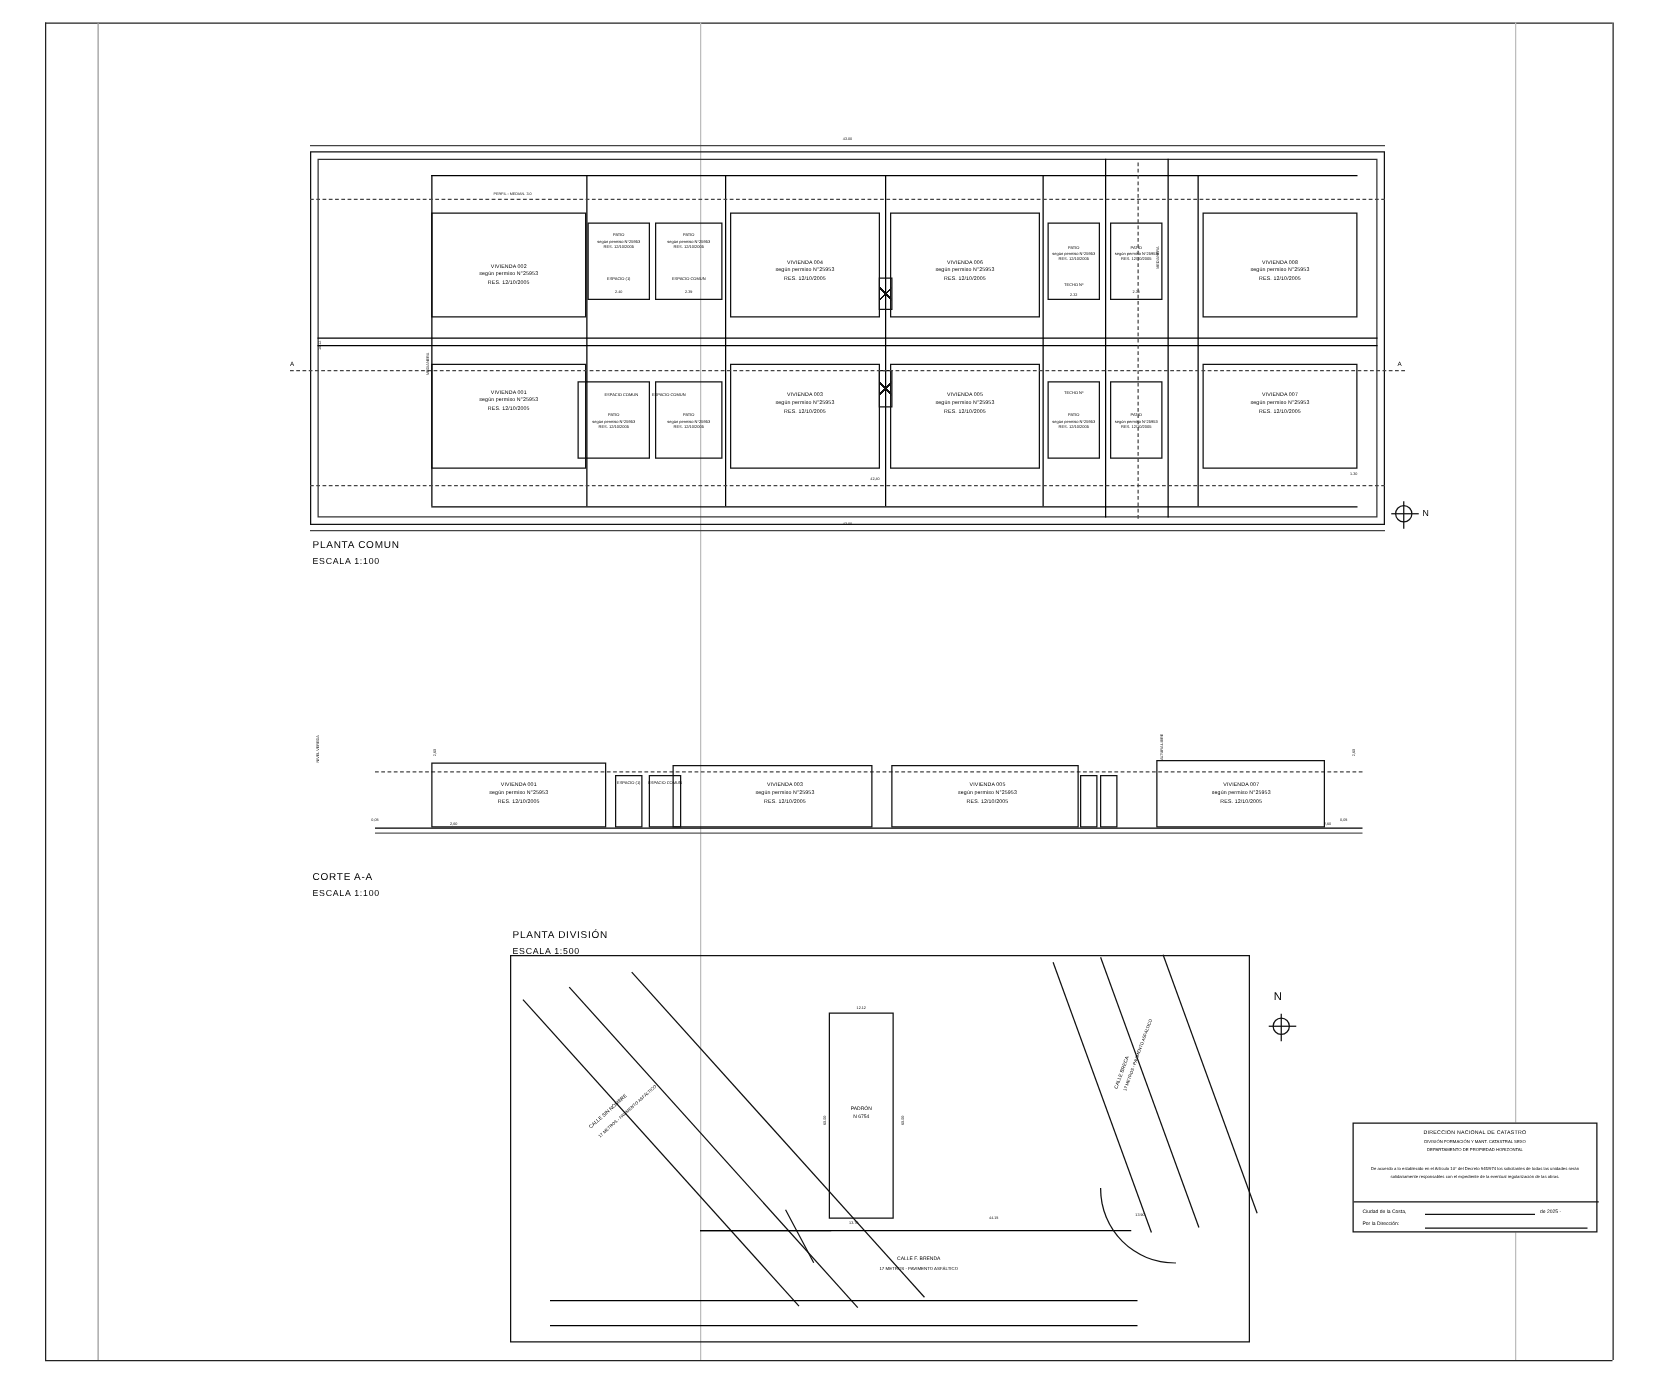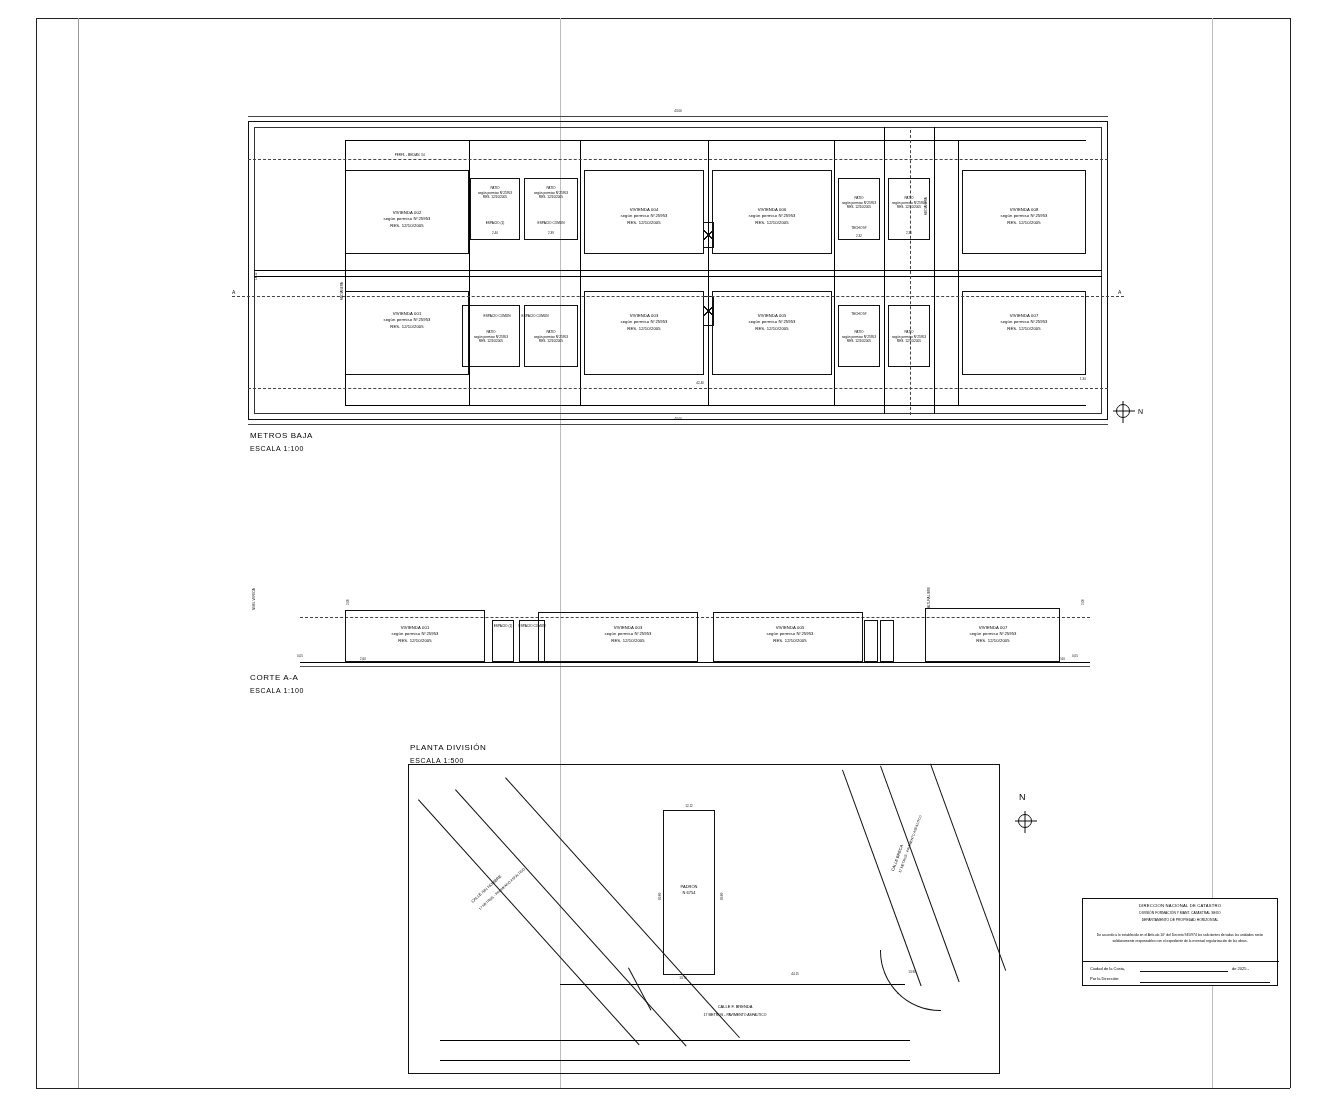--- a/index.html
+++ b/index.html
@@ -230,7 +230,7 @@
   <div class="txt t7" style="left:1138px;top:408px;">N</div>
 
   <div class="title" style="left:250px;top:430px;">
-    <span>METROS BAJA</span><br>
+    <span>PLANTA COMUN</span><br>
     <span style="font-size:7px">ESCALA 1:100</span>
   </div>
 

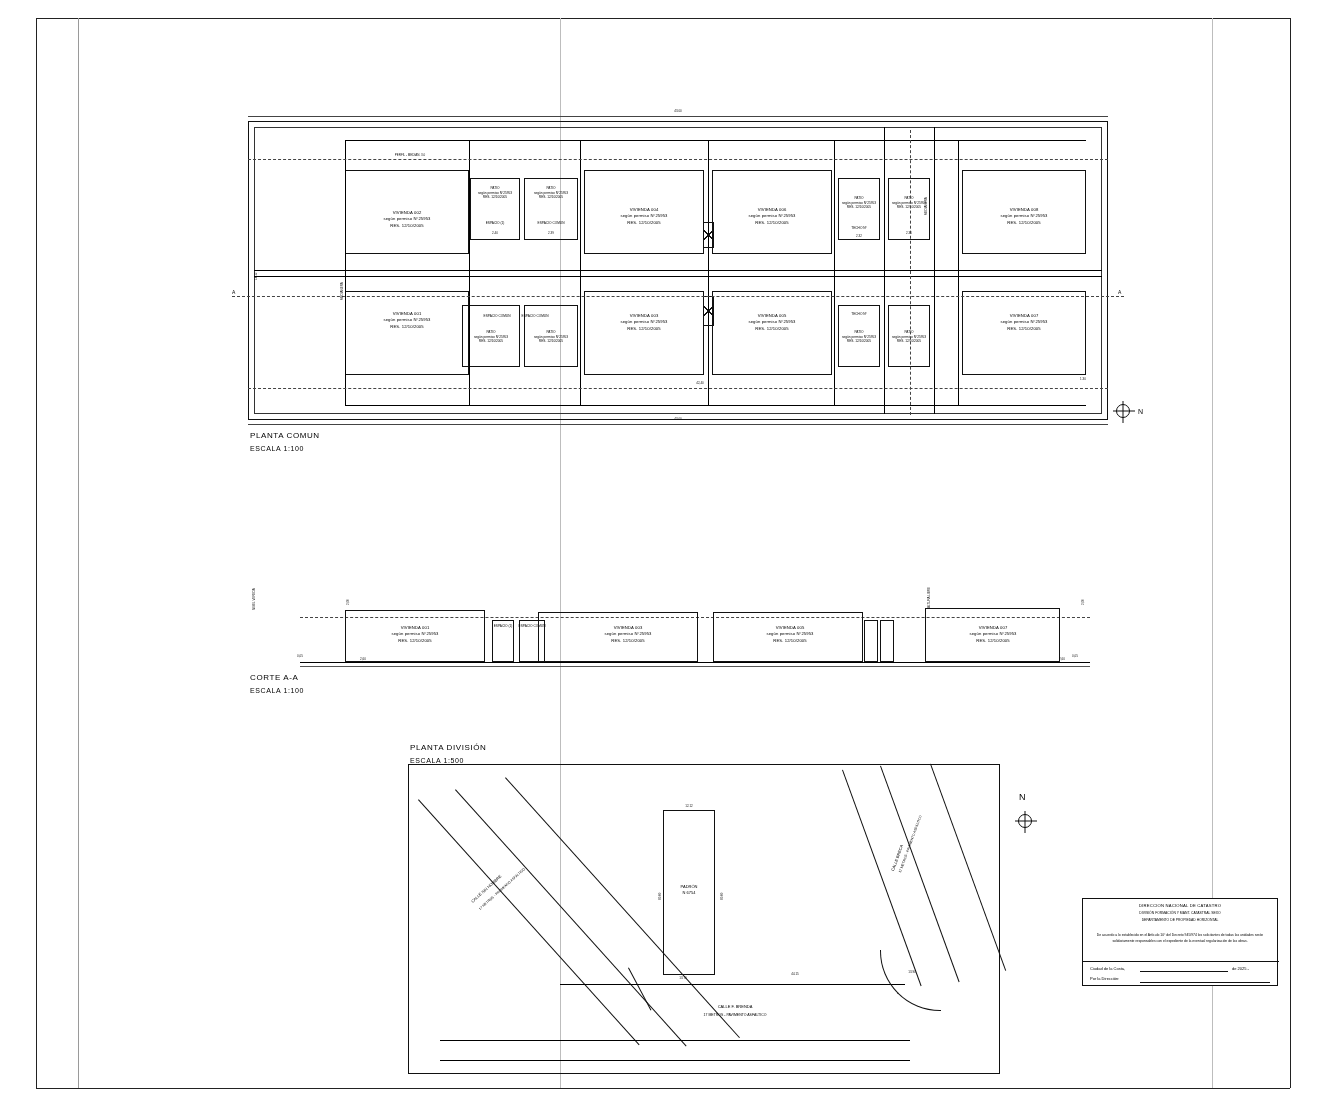--- a/index.html
+++ b/index.html
@@ -283,7 +283,7 @@
   <div class="txt dim" style="left:363px;top:658px;">2,60</div>
   <div class="txt dim" style="left:1062px;top:658px;">2,60</div>
 
-  <div class="title" style="left:250px;top:672px;">
+  <div class="title" style="left:250px;top:696px;">
     <span>CORTE A-A</span><br>
     <span style="font-size:7px">ESCALA 1:100</span>
   </div>

